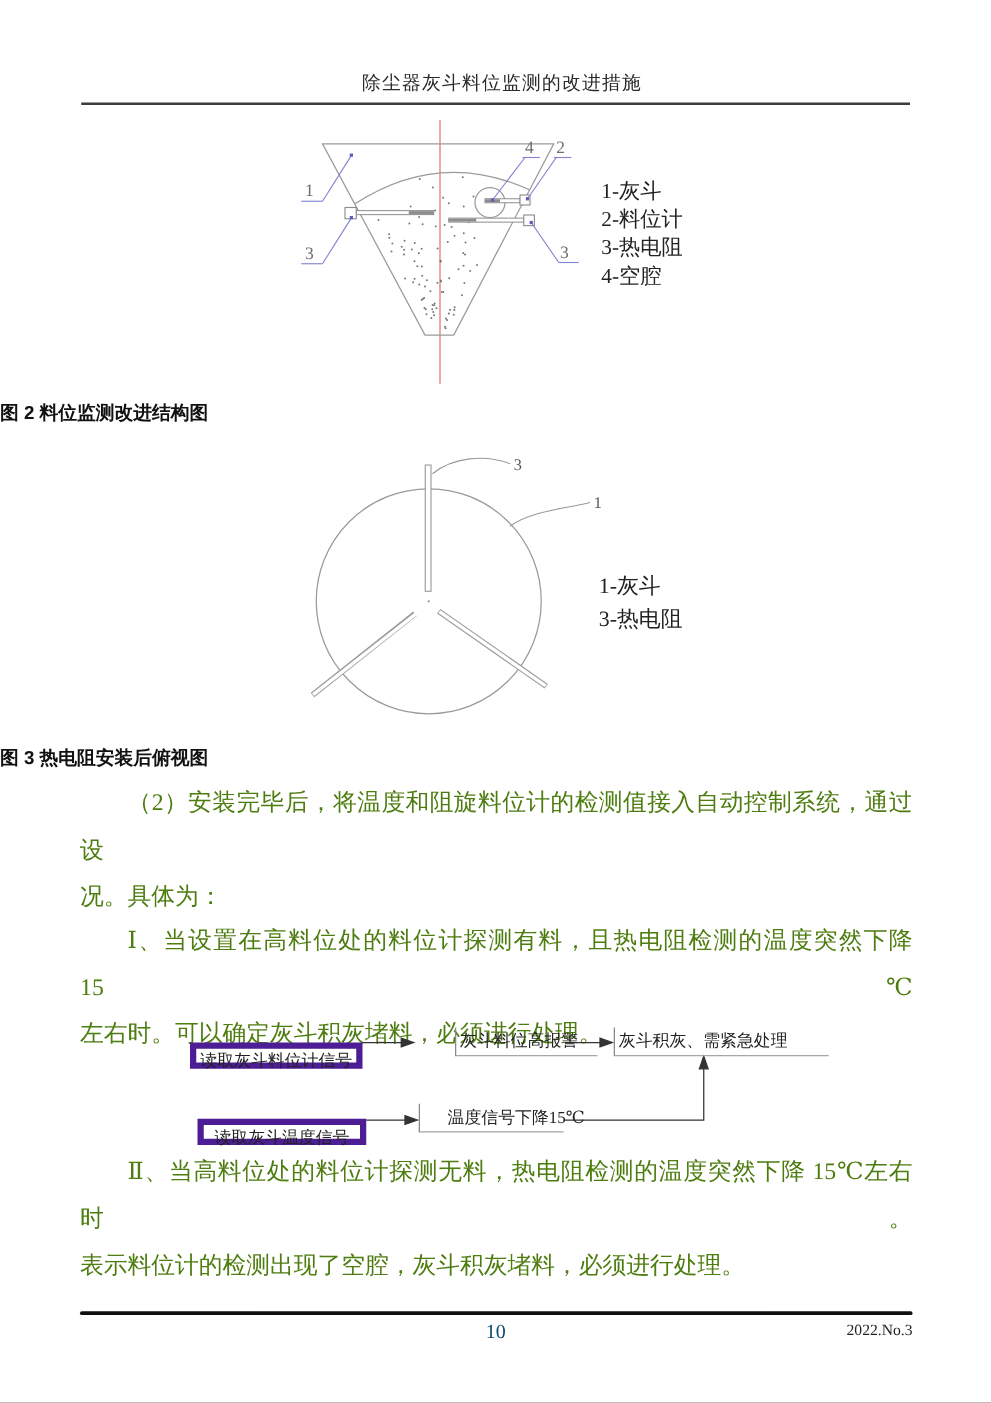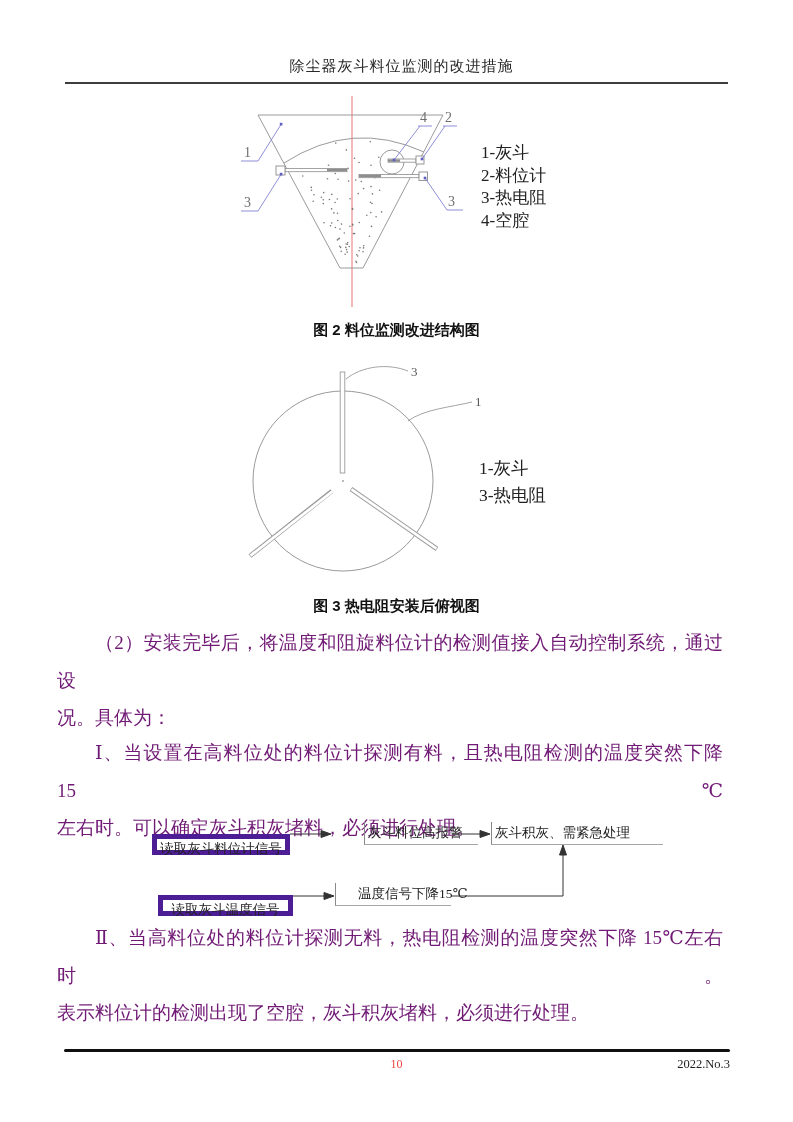--- a/index.html
+++ b/index.html
@@ -29,7 +29,6 @@
   
   .fig-caption {
     left: 0; width: 100%;
-    text-align: center;
     font-family: "Liberation Sans", "DejaVu Sans", sans-serif;
     font-weight: 700; font-size: 15px; color: #111;
   }

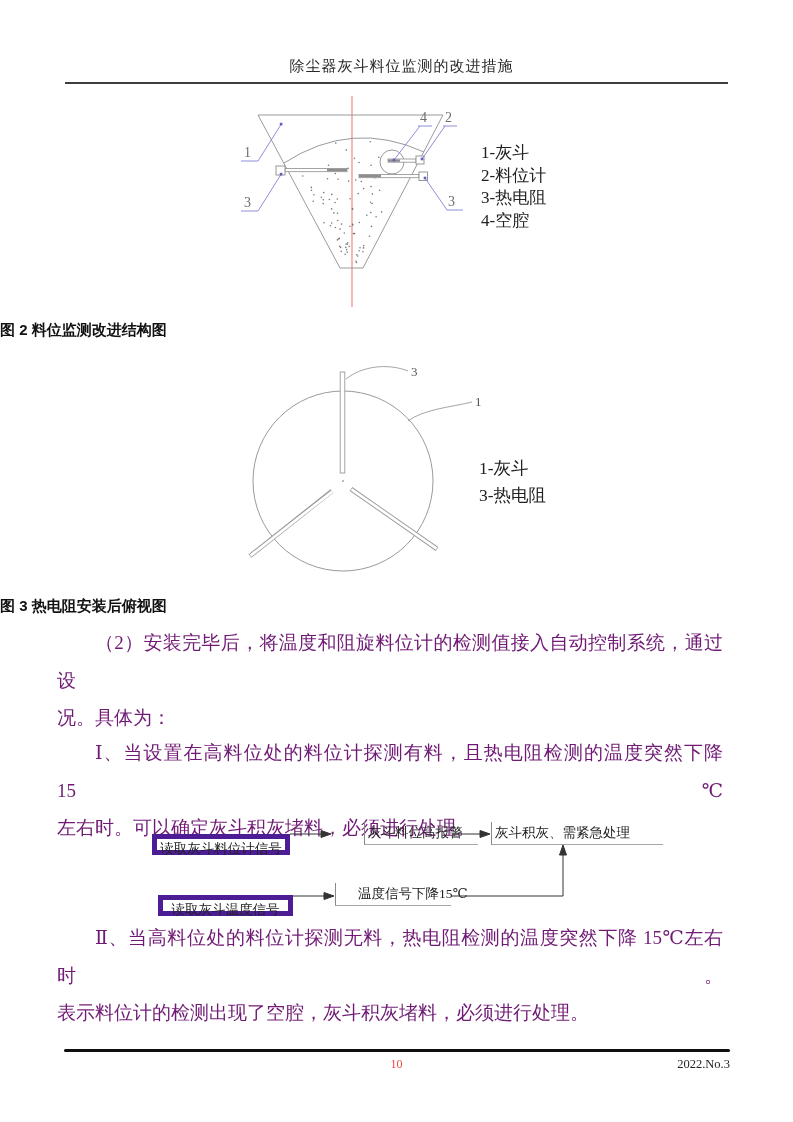--- a/index.html
+++ b/index.html
@@ -41,7 +41,7 @@
   #legend-fig3 { left: 479px; top: 455px; font-size: 17.5px; line-height: 27px; }
 
   
-  .para { left: 57px; width: 666px; font-size: 19px; line-height: 37.6px; color: #701a75; }
+  .para { left: 64px; width: 666px; font-size: 19px; line-height: 37.6px; color: #4d7c0f; }
   #para-1 { top: 624px; }
   #para-2 { top: 734px; }
   #para-3 { top: 919px; }

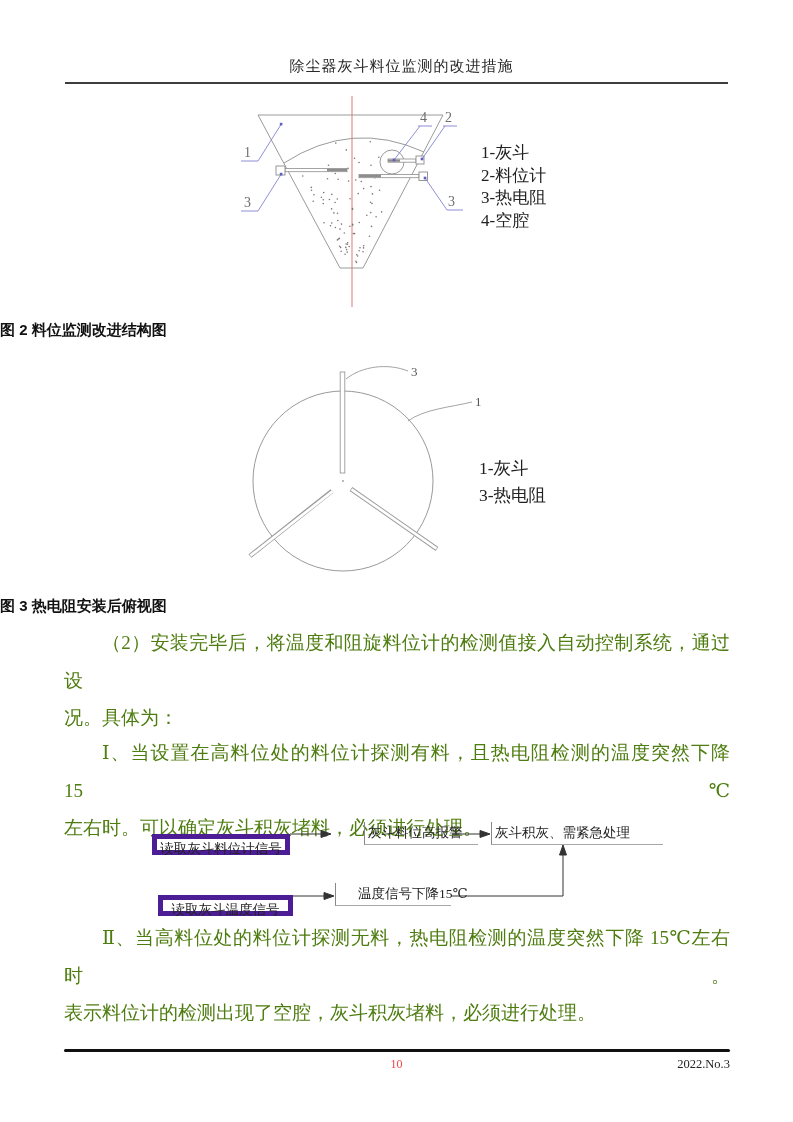--- a/index.html
+++ b/index.html
@@ -68,7 +68,7 @@
     top: 1049px; left: 64px; width: 666px; height: 3px;
     background: #101010; border-radius: 2px;
   }
-  .footer-page { top: 1057px; left: 0; width: 100%; text-align: center; font-size: 12px; color: #ef4444; }
+  .footer-page { top: 1057px; left: 0; width: 100%; text-align: center; font-size: 16px; color: #0c4a6e; }
   .footer-issue { top: 1057px; right: 63px; font-size: 12.5px; color: #222; }
 
   svg { position: absolute; overflow: visible; }

